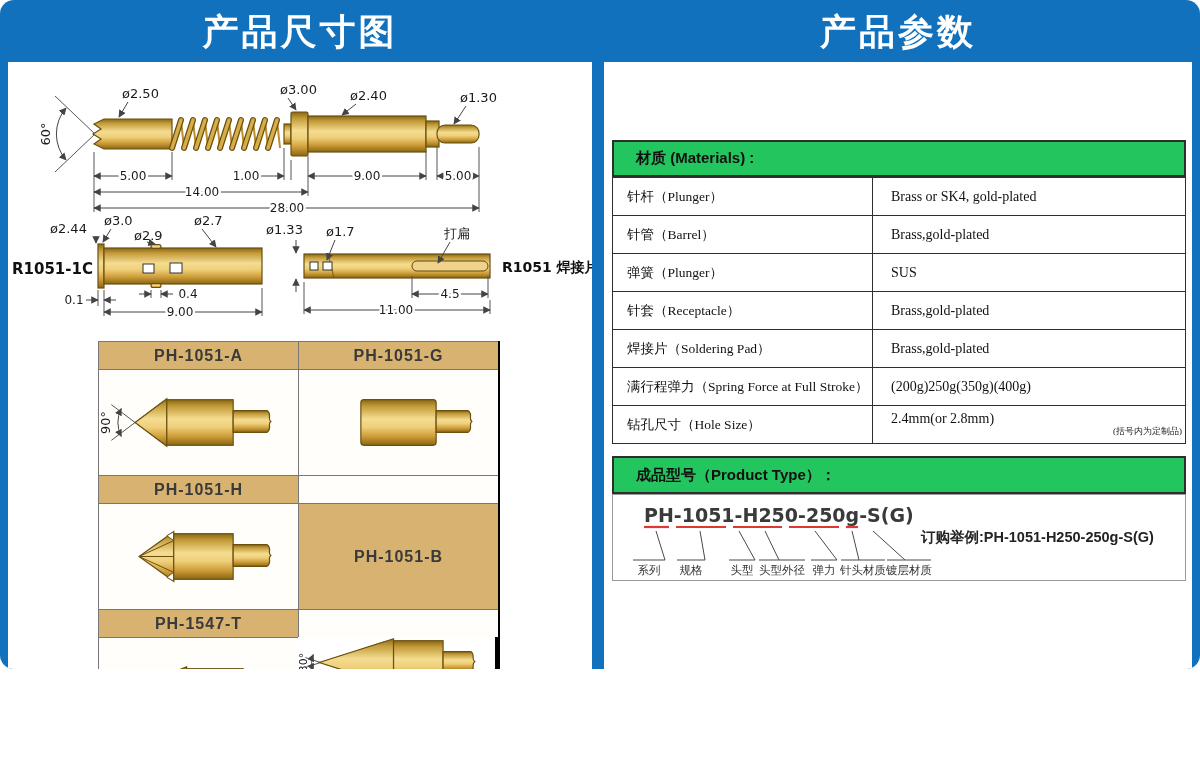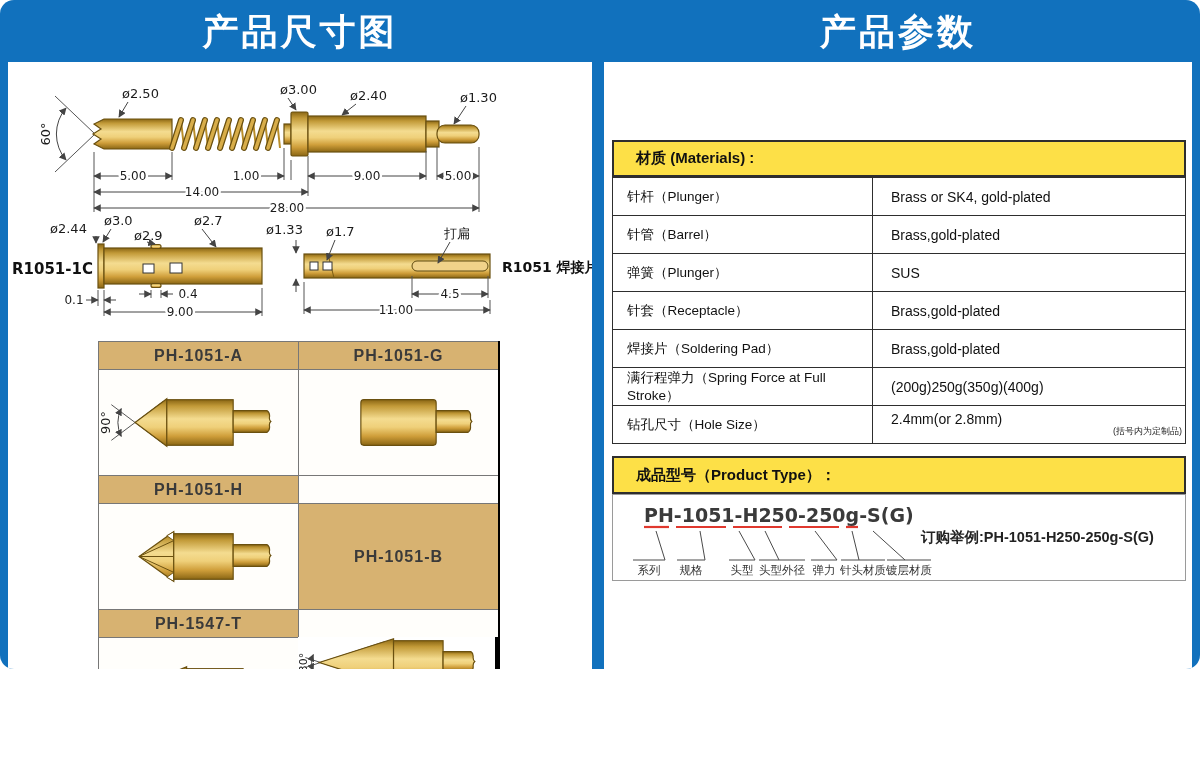--- a/index.html
+++ b/index.html
@@ -41,7 +41,7 @@
   .ht-cell svg { display:block; }
 
   
-  .sec-header { position:absolute; left:8px; width:574px; background:#fde047; border:2px solid #2e2e2e;
+  .sec-header { position:absolute; left:8px; width:574px; background:#22c55e; border:2px solid #2e2e2e;
     display:flex; align-items:center; padding-left:22px; font-weight:bold; font-size:15px; color:#111; }
   #materials-header { top:78px; height:37px; }
   #materials-table { position:absolute; left:8px; top:115px; width:574px; border-collapse:collapse; }

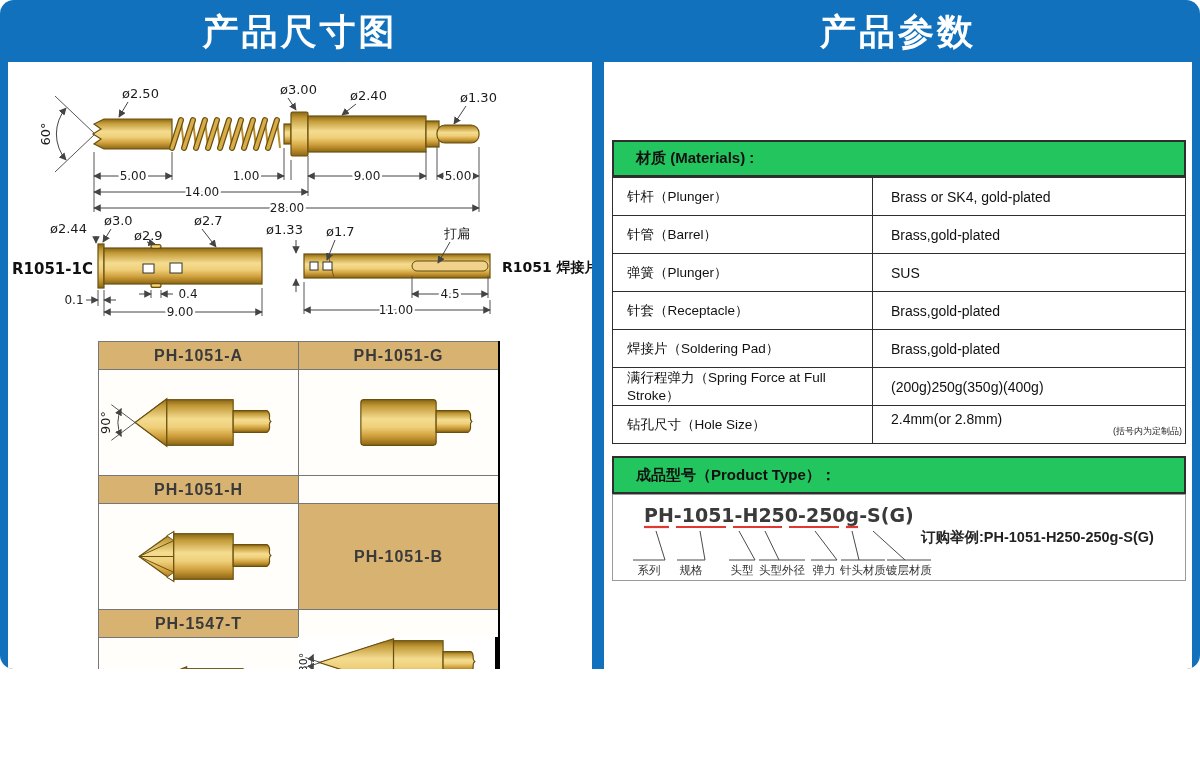--- a/index.html
+++ b/index.html
@@ -44,7 +44,7 @@
   .sec-header { position:absolute; left:8px; width:574px; background:#22c55e; border:2px solid #2e2e2e;
     display:flex; align-items:center; padding-left:22px; font-weight:bold; font-size:15px; color:#111; }
   #materials-header { top:78px; height:37px; }
-  #materials-table { position:absolute; left:8px; top:115px; width:574px; border-collapse:collapse; }
+  #materials-table { position:absolute; left:8px; top:115px; width:574px; border-collapse:collapse;font-family:Liberation Serif, serif; }
   #materials-table td { border:1.5px solid #2e2e2e; height:38px; vertical-align:middle; background:#fff; }
   #materials-table td.mlabel { width:260px; padding-left:14px; font-size:13.5px; color:#111; }
   #materials-table td.mvalue { padding-left:18px; font-size:14px; color:#111; }

